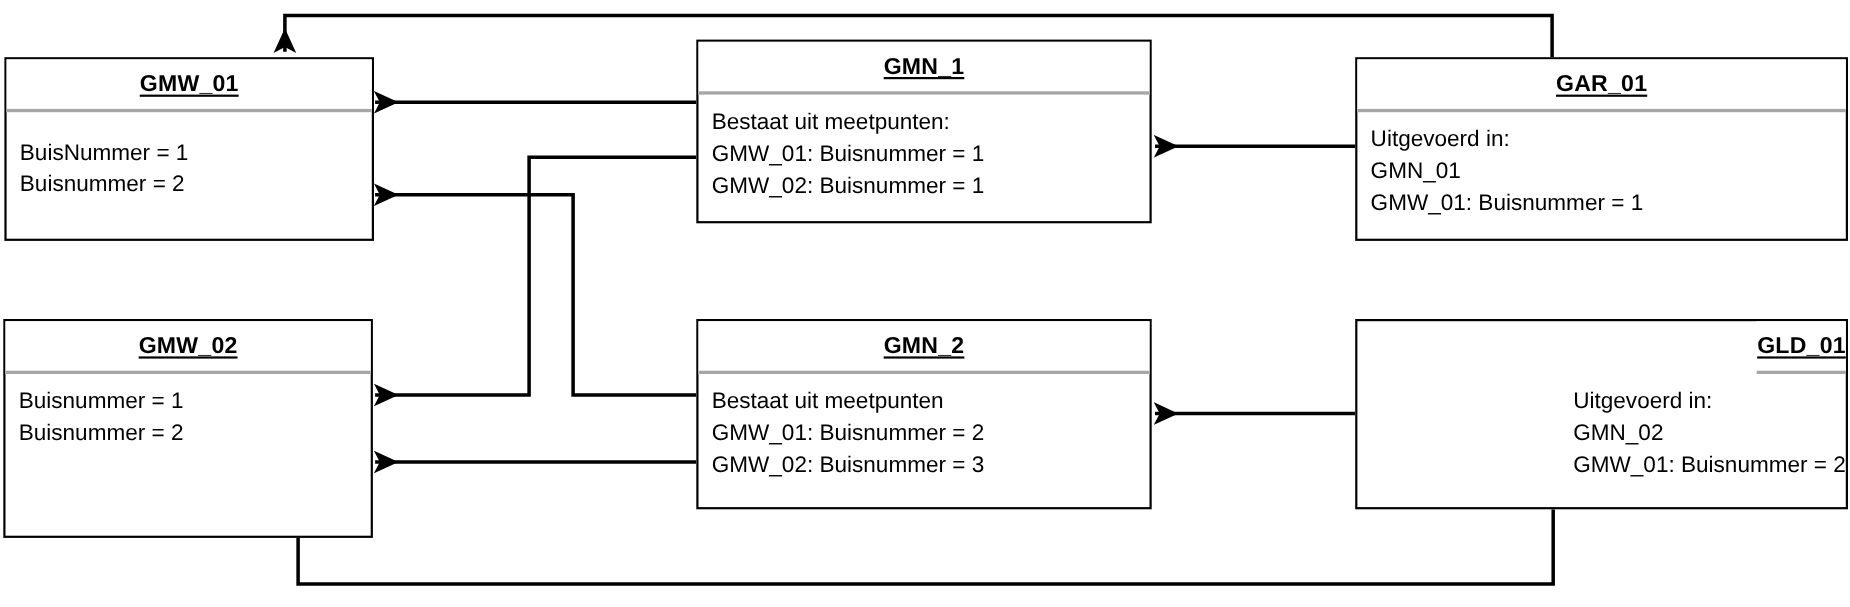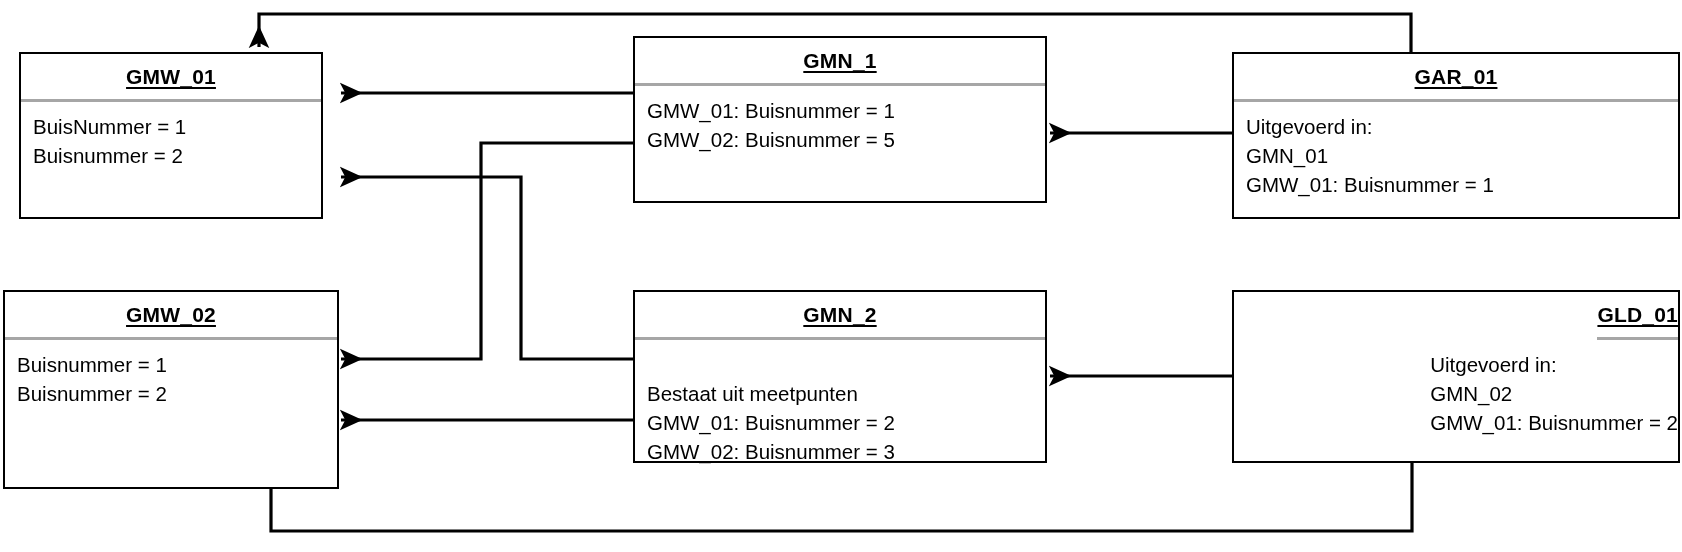--- a/index.html
+++ b/index.html
@@ -95,7 +95,7 @@
     </g>
   </svg>
 
-  <div class="node" style="left:19px; top:52px; width:304px; height:167px;">
+  <div class="node" style="left:4px; top:52px; width:336px; height:167px;gap:12px;">
     <div class="node-header">
       <span class="node-title">GMW_01</span>
     </div>

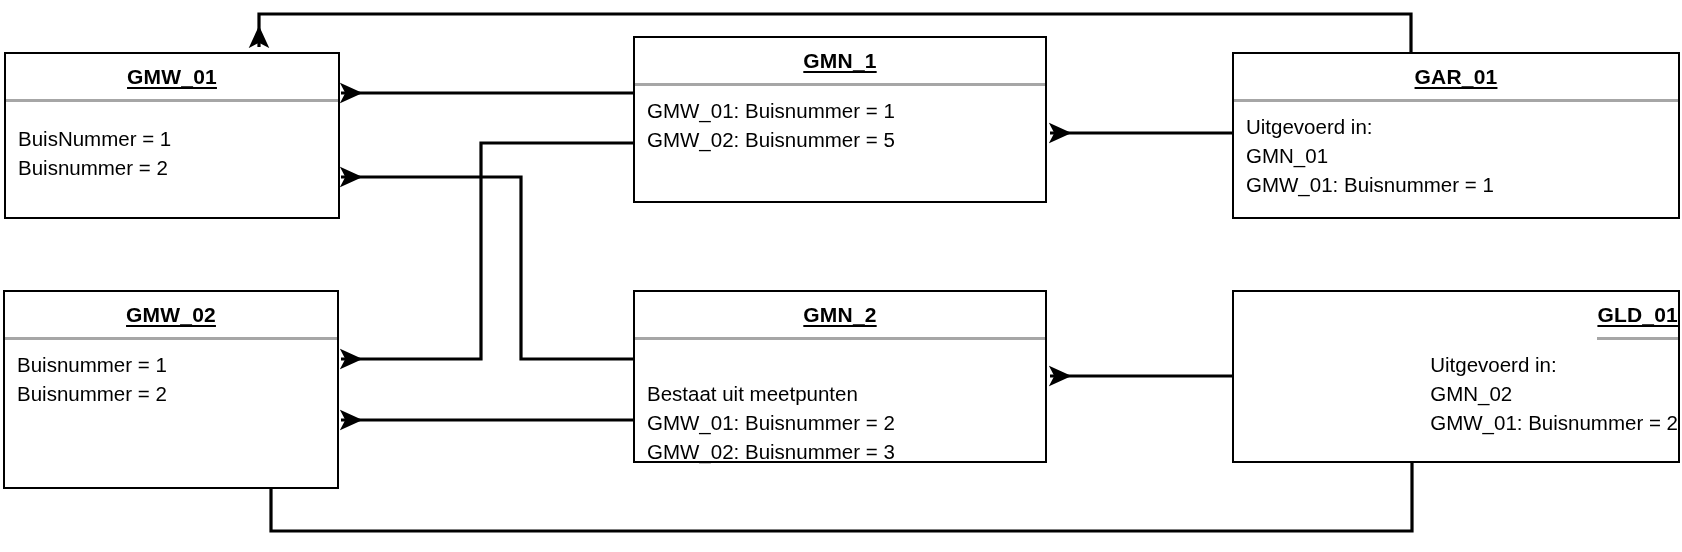--- a/index.html
+++ b/index.html
@@ -110,6 +110,7 @@
       <span class="node-title">GMN_1</span>
     </div>
     <div class="node-body">
+      <span class="node-line">Bestaat uit meetpunten:</span>
       <span class="node-line">GMW_01: Buisnummer = 1</span>
       <span class="node-line">GMW_02: Buisnummer = 5</span>
     </div>

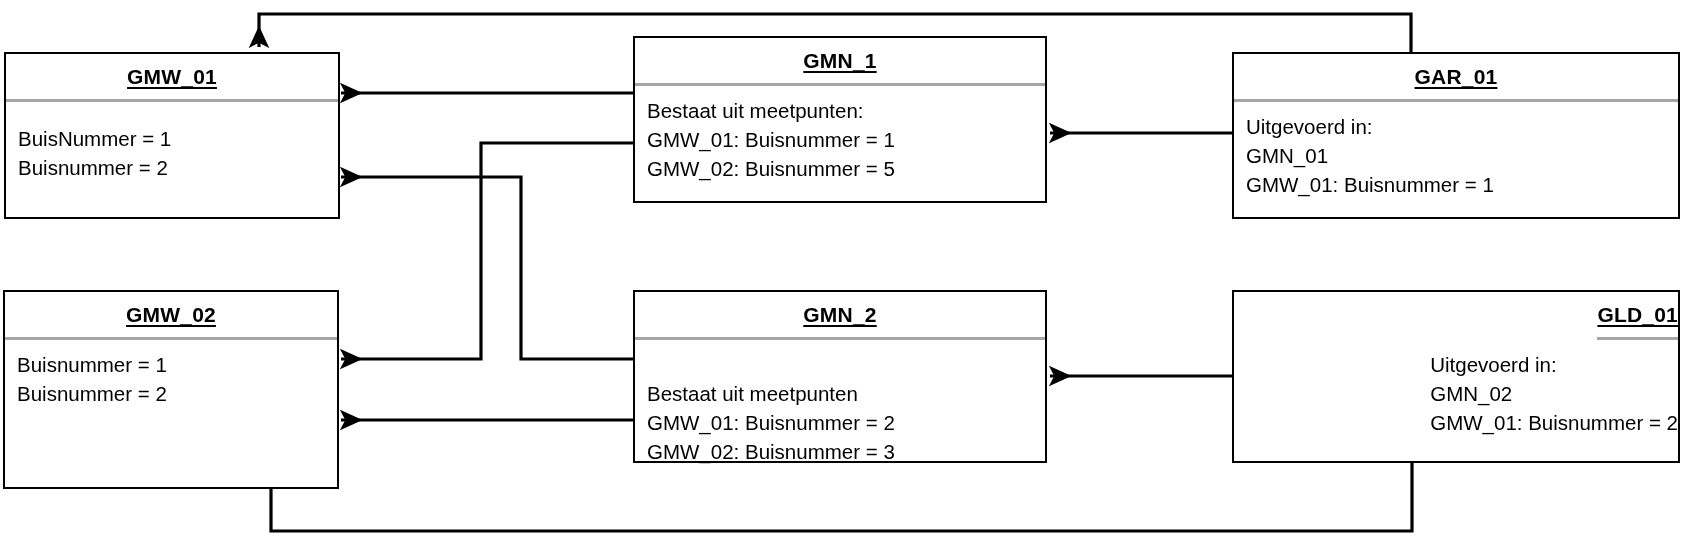--- a/index.html
+++ b/index.html
@@ -112,7 +112,7 @@
     <div class="node-body">
       <span class="node-line">Bestaat uit meetpunten:</span>
       <span class="node-line">GMW_01: Buisnummer = 1</span>
-      <span class="node-line">GMW_02: Buisnummer = 5</span>
+      <span class="node-line">GMW_02: Buisnummer = 1</span>
     </div>
   </div>
 

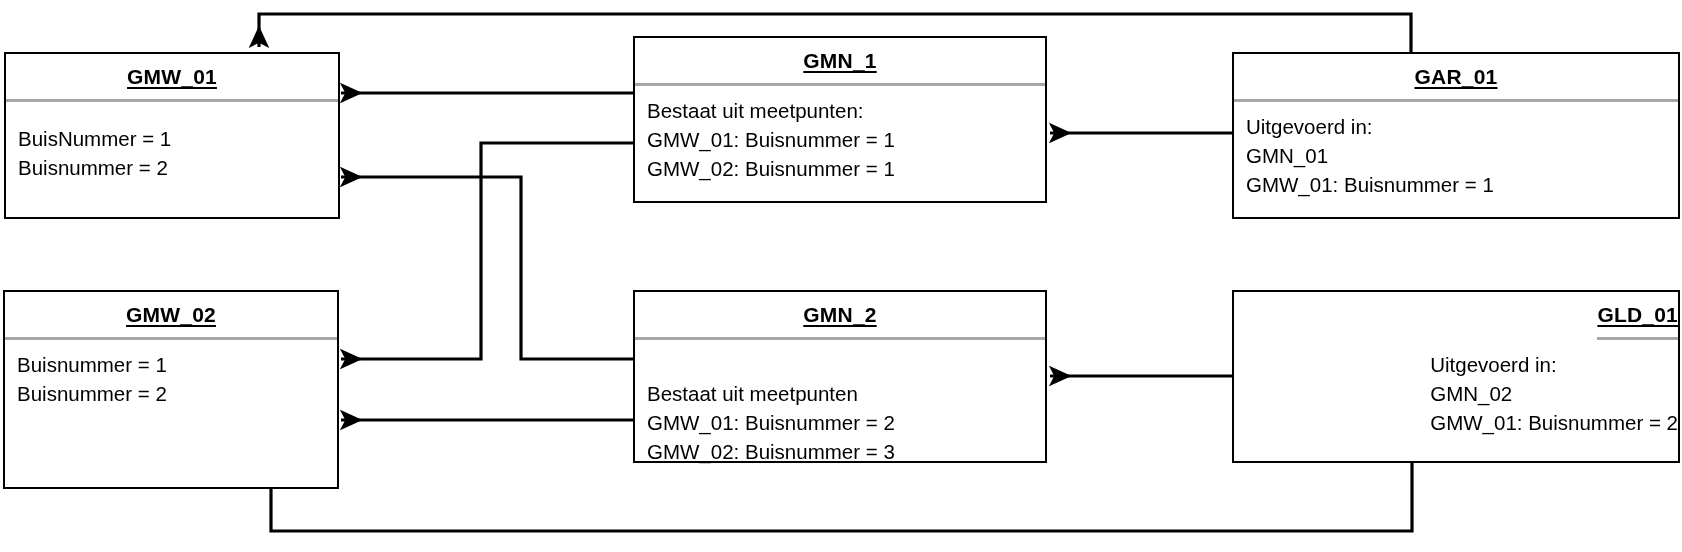--- a/index.html
+++ b/index.html
@@ -137,7 +137,7 @@
     </div>
   </div>
 
-  <div class="node" style="left:633px; top:290px; width:414px; height:173px;gap:29px;">
+  <div class="node" style="left:633px; top:290px; width:414px; height:173px;">
     <div class="node-header">
       <span class="node-title">GMN_2</span>
     </div>

